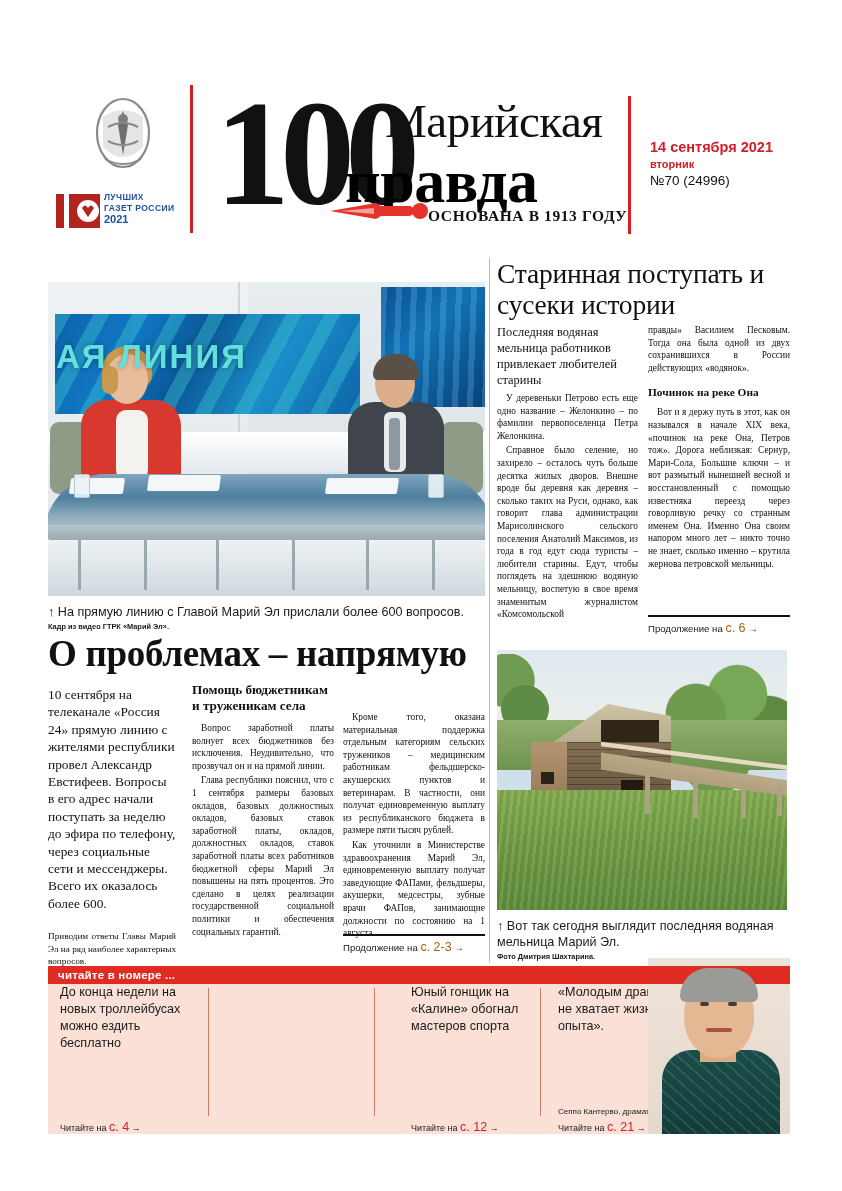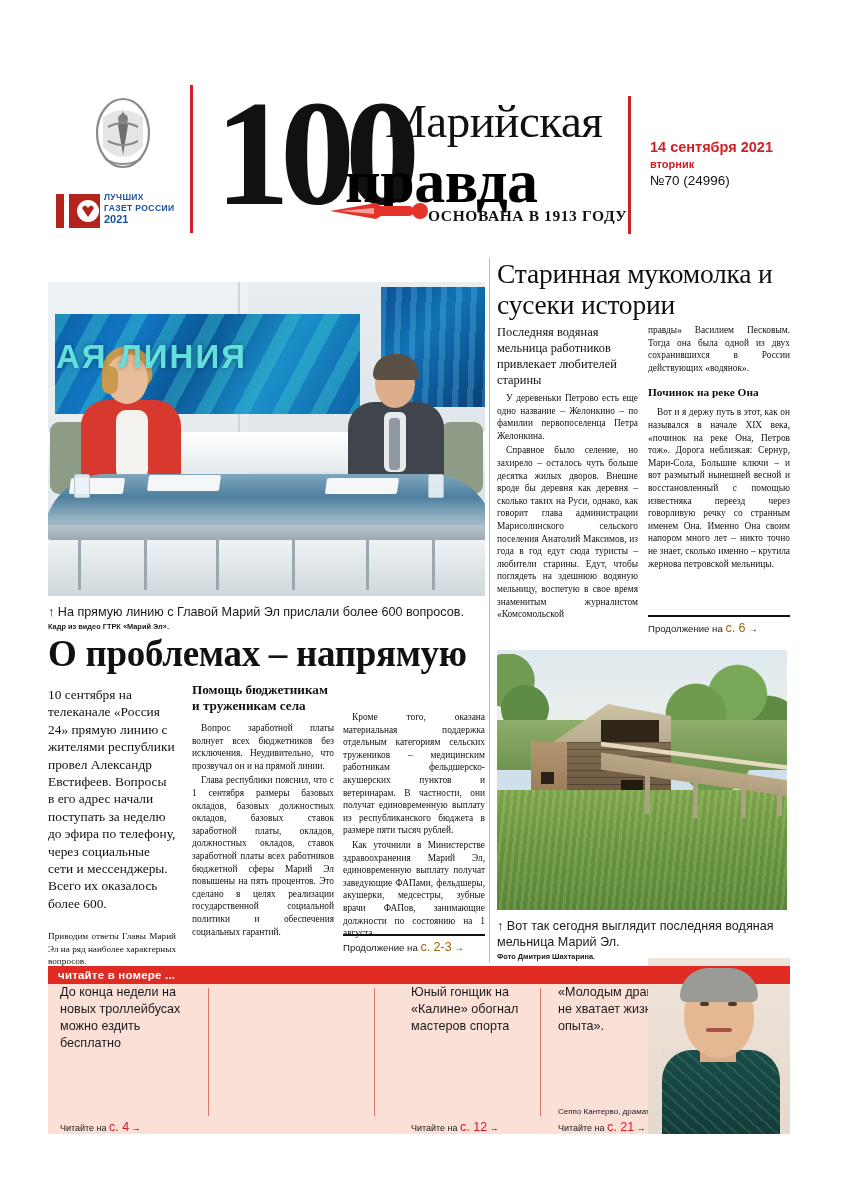--- a/index.html
+++ b/index.html
@@ -364,7 +364,7 @@
 
   <div class="vrule"></div>
 
-  <div class="headline-right">Старинная мукомолка и сусеки истории</div>
+  <div class="headline-right">Старинная поступать и сусеки истории</div>
   <div class="kicker">Последняя водяная мельница работников привлекает любителей старины</div>
 
   <div class="rcolA">

